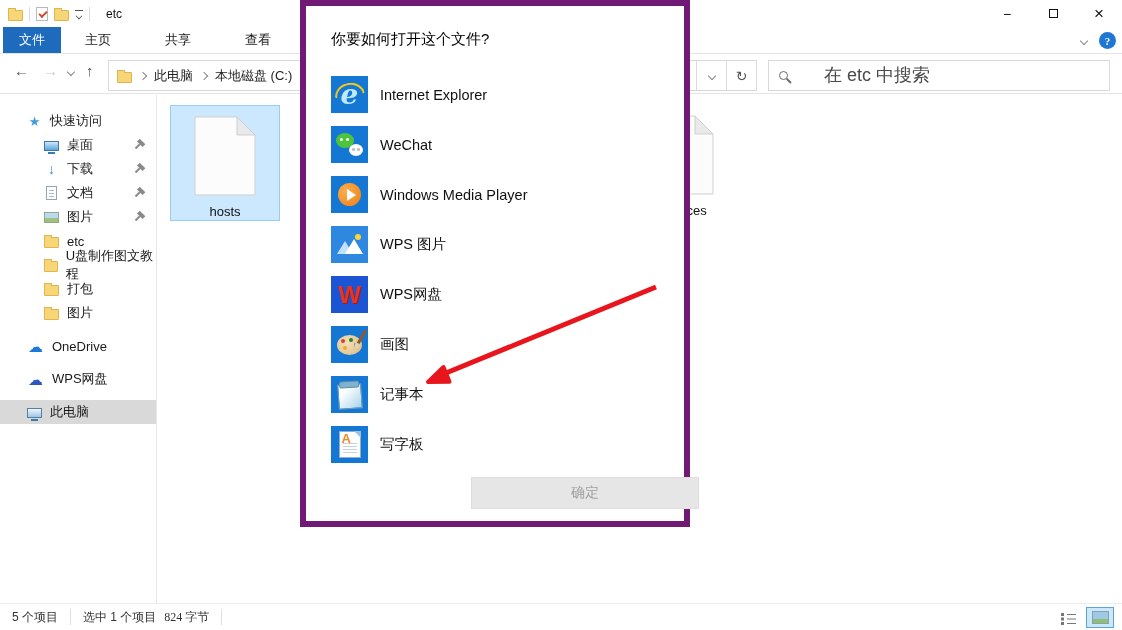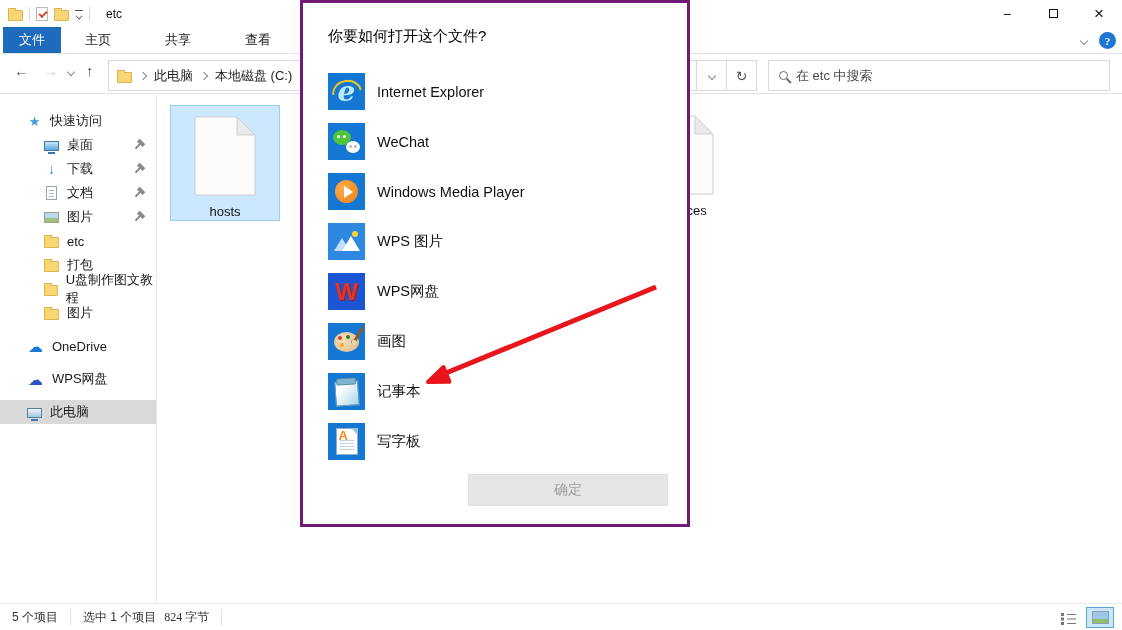--- a/index.html
+++ b/index.html
@@ -87,7 +87,7 @@
   .ic-thumb { width:17px; height:13px; border:1px solid #8aa0b0; background:linear-gradient(#9ec7e8 60%, #8fbf72 60%); }
 
   
-  .dialog { position:absolute; left:300px; top:0; width:390px; height:527px; background:#fff; border:3px solid #701a75; z-index:10; }
+  .dialog { position:absolute; left:300px; top:0; width:390px; height:527px; background:#fff; border:6px solid #701a75; z-index:10; }
   .dialog-title { position:absolute; left:25px; top:24px; font-size:15px; color:#000; }
   .app-list { position:absolute; left:25px; top:70px; display:flex; flex-direction:column; gap:13px; }
   .app-row { display:flex; align-items:center; gap:12px; height:37px; cursor:default; }

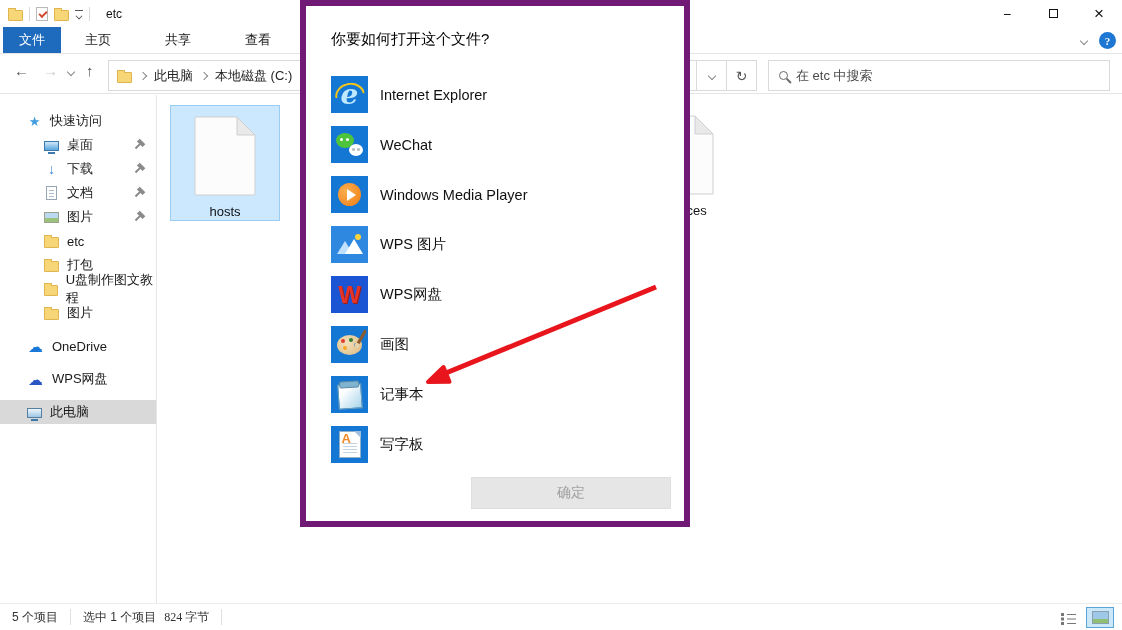--- a/index.html
+++ b/index.html
@@ -45,7 +45,7 @@
   .searchbox { position:absolute; left:768px; top:6px; width:342px; height:31px; border:1px solid #d9d9d9; background:#fff; display:flex; align-items:center; padding-left:10px; gap:8px; }
   .ic-search { width:9px; height:9px; border:1.5px solid #6b6b6b; border-radius:50%; position:relative; flex:none; }
   .ic-search::after { content:""; position:absolute; width:6px; height:1.5px; background:#6b6b6b; right:-5px; bottom:-2px; transform:rotate(45deg); }
-  .searchbox input { border:none; outline:none; font-size:13px; color:#333; width:280px; font-family:inherit; }
+  .searchbox input { border:none; outline:none; font-size:18px; color:#333; width:280px; font-family:inherit;margin-left:28px; }
   .searchbox input::placeholder { color:#4a4a4a; opacity:1; }
 
   

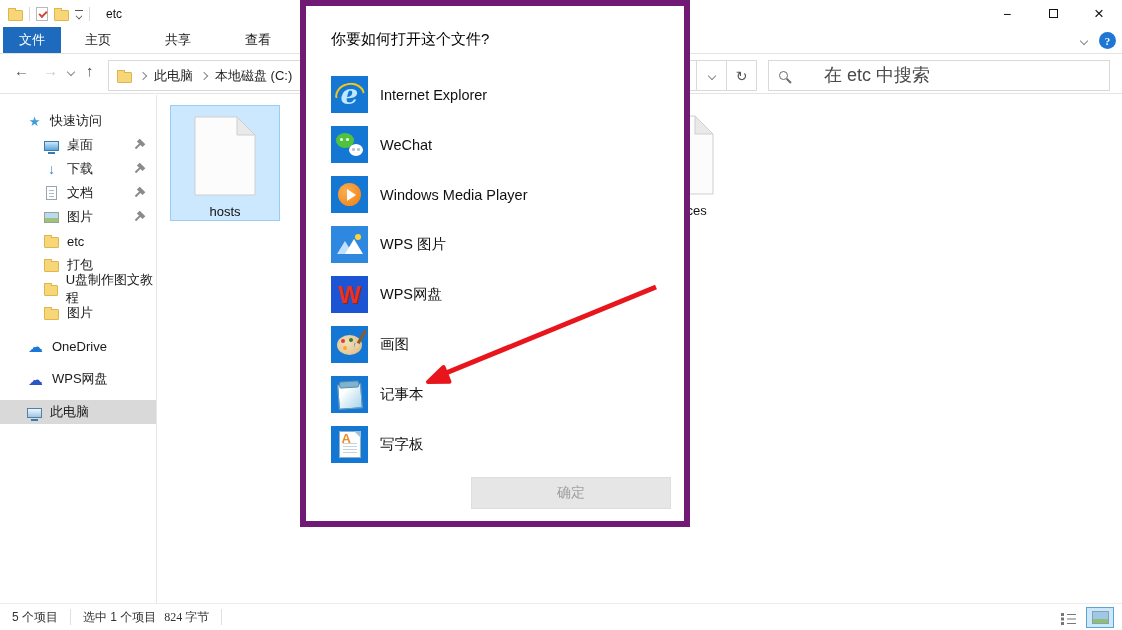--- a/index.html
+++ b/index.html
@@ -222,11 +222,11 @@
     </div>
     <div class="side-row child">
       <span class="ic-folder"></span>
+      <span>U盘制作图文教程</span>
+    </div>
+    <div class="side-row child">
+      <span class="ic-folder"></span>
       <span>打包</span>
-    </div>
-    <div class="side-row child">
-      <span class="ic-folder"></span>
-      <span>U盘制作图文教程</span>
     </div>
     <div class="side-row child">
       <span class="ic-folder"></span>

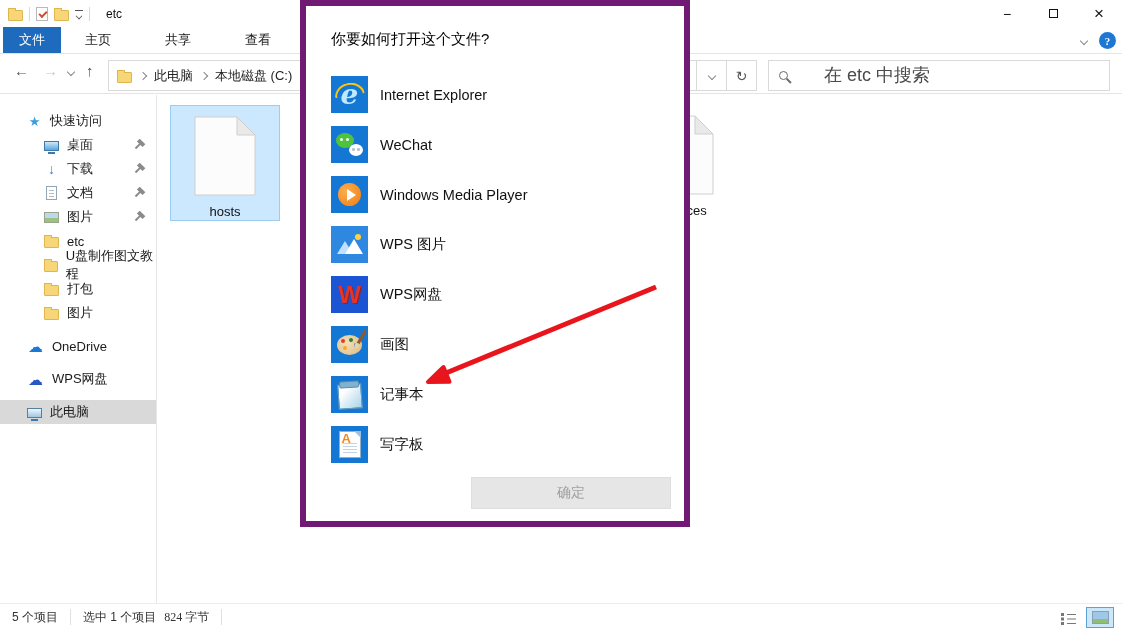--- a/index.html
+++ b/index.html
@@ -93,7 +93,7 @@
   .app-row { display:flex; align-items:center; gap:12px; height:37px; cursor:default; }
   .app-label { font-size:14.5px; color:#111; }
   .tile { width:37px; height:37px; background:#1577d4; display:flex; align-items:center; justify-content:center; position:relative; overflow:hidden; flex:none; }
-  .ok-btn { position:absolute; left:165px; top:471px; width:200px; height:32px; background:#e6e6e6; border:1px solid #dedede; color:#a0a0a0; font-size:14px; display:flex; align-items:center; justify-content:center; }
+  .ok-btn { position:absolute; left:165px; top:471px; width:228px; height:32px; background:#e6e6e6; border:1px solid #dedede; color:#a0a0a0; font-size:14px; display:flex; align-items:center; justify-content:center; }
 
   
   .ie-e { position:relative; color:#bfe9ff; font:italic bold 28px "DejaVu Serif",serif; line-height:1; }

